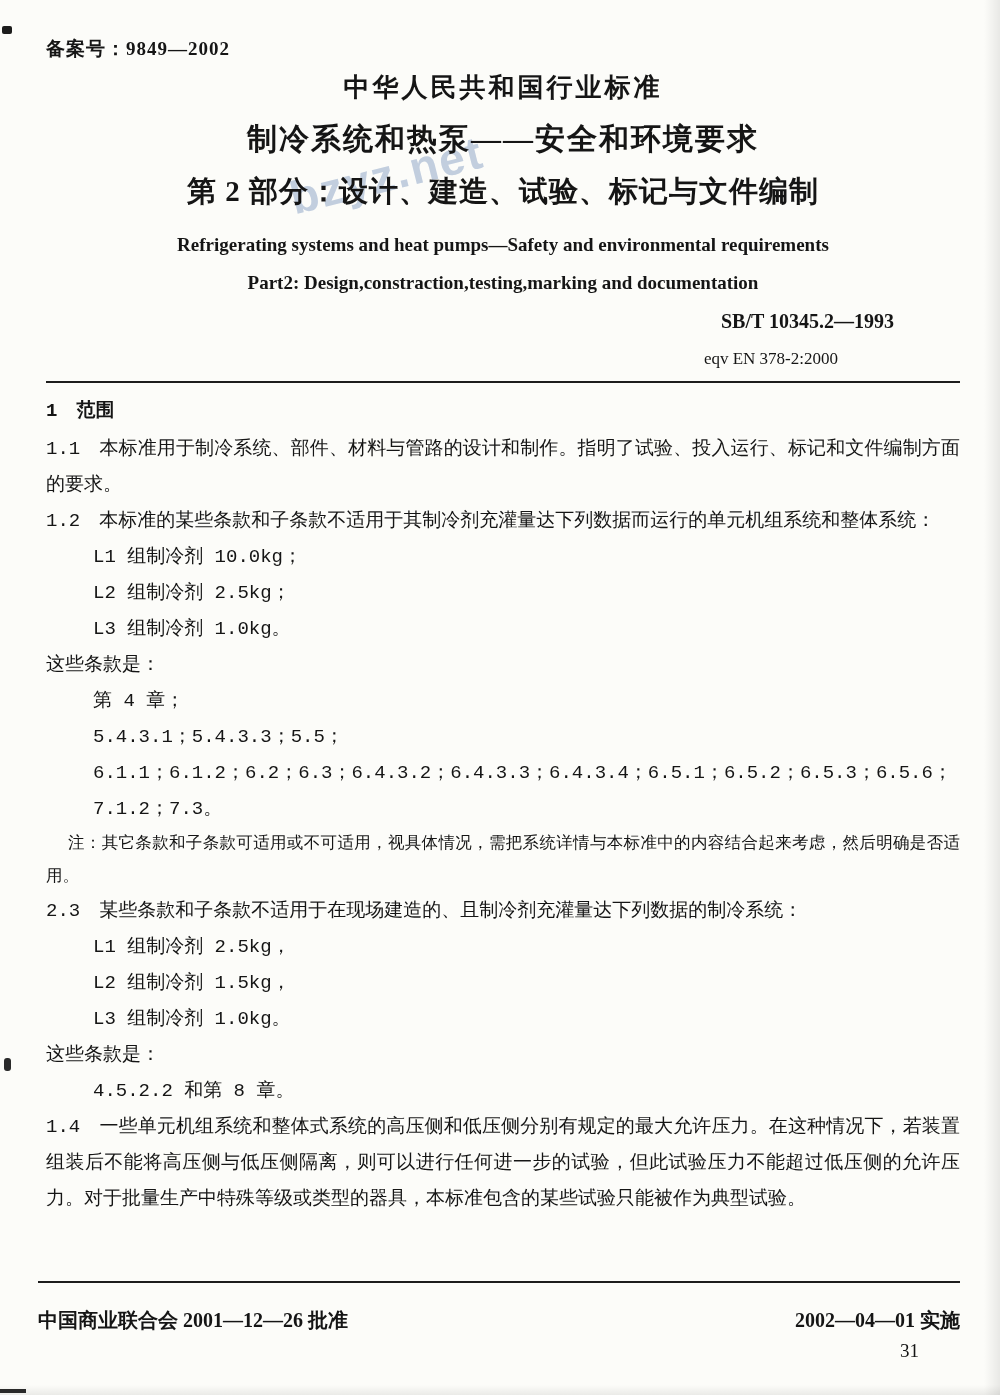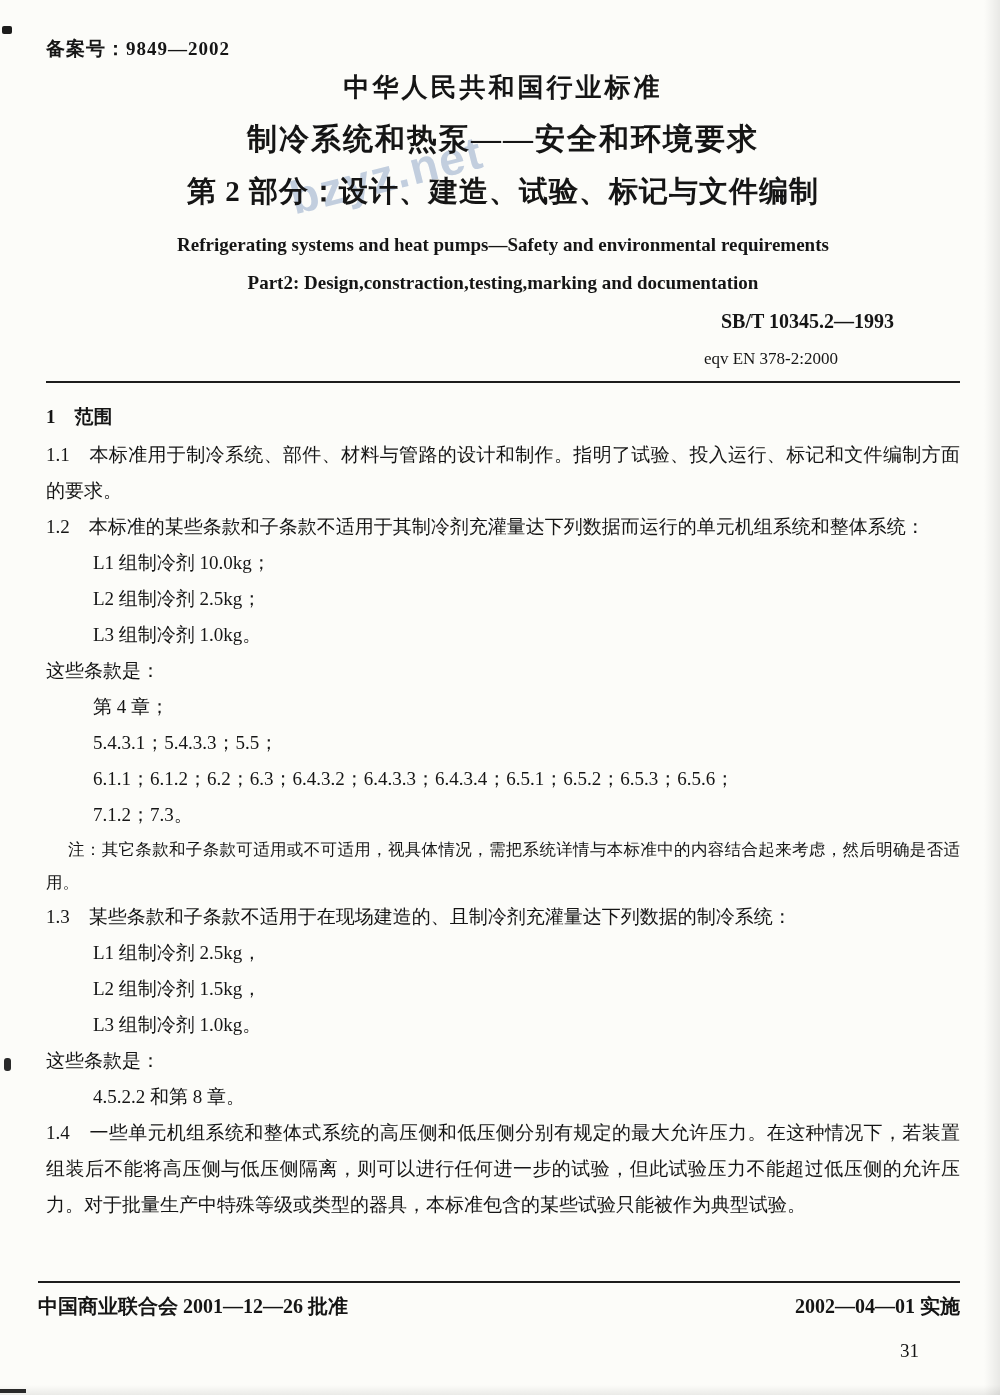--- a/index.html
+++ b/index.html
@@ -42,7 +42,7 @@
 
   .rule { border:none; border-top:2px solid #1d1d1d; margin:12px 0 0 0; }
 
-  .doc-body { margin-top:16px; font-size:19px; line-height:36px; }
+  .doc-body { margin-top:10px; font-size:19px; line-height:36px;font-family:Liberation Mono, monospace; }
   .doc-body p { margin:0; text-align:justify; }
   .sec-title { font-weight:bold; margin:4px 0 2px 0 !important; }
   .list-item { padding-left:47px; text-align:left !important; }

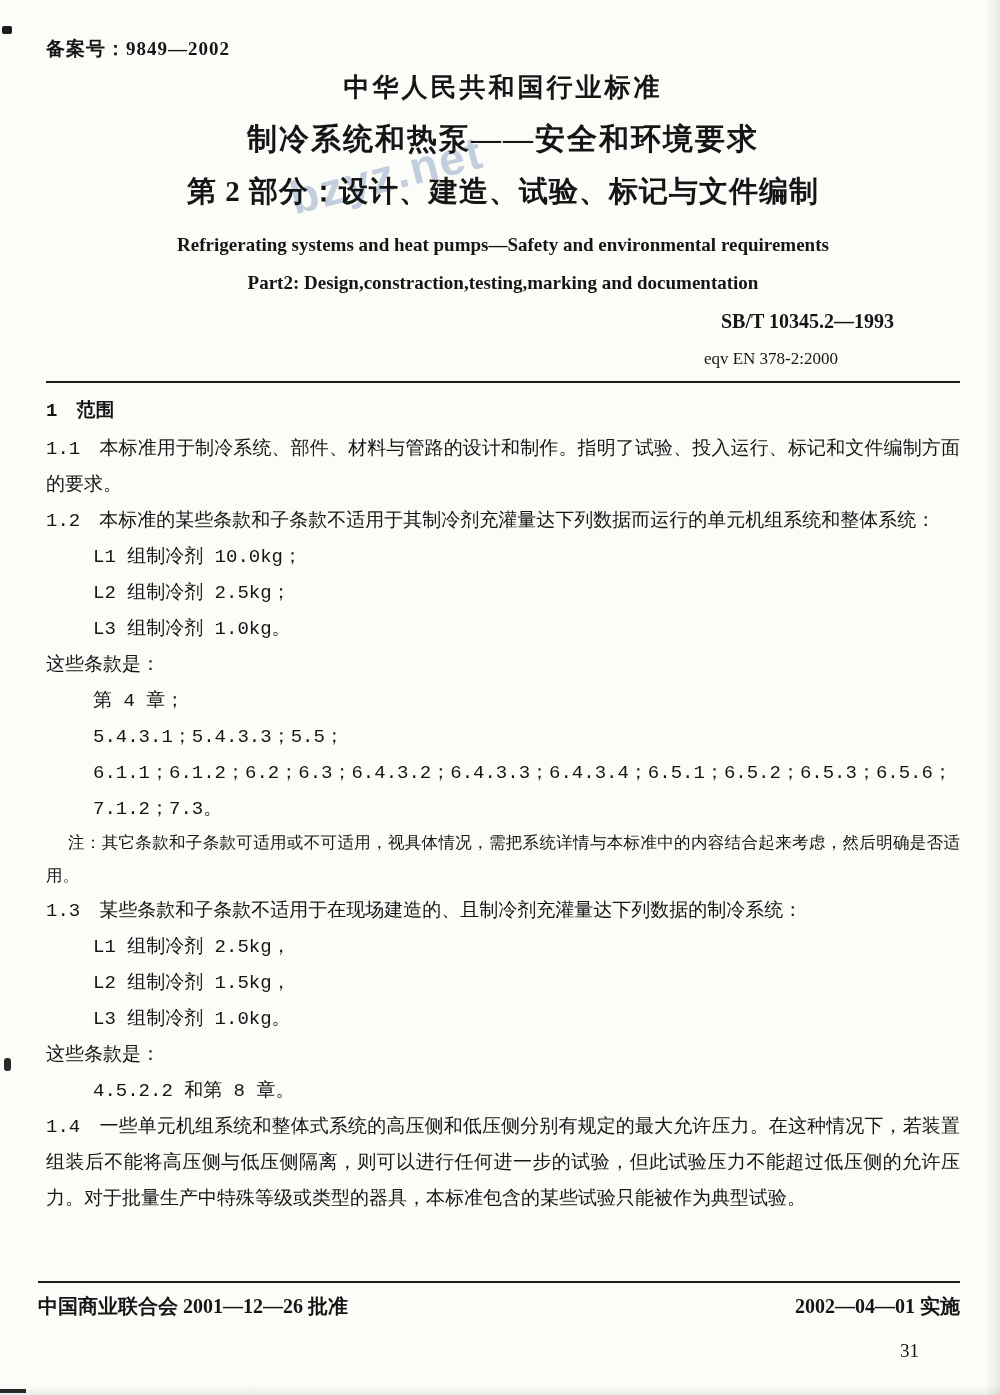--- a/index.html
+++ b/index.html
@@ -110,7 +110,7 @@
       <p class="list-item">6.1.1；6.1.2；6.2；6.3；6.4.3.2；6.4.3.3；6.4.3.4；6.5.1；6.5.2；6.5.3；6.5.6；</p>
       <p class="list-item">7.1.2；7.3。</p>
       <p class="note">注：其它条款和子条款可适用或不可适用，视具体情况，需把系统详情与本标准中的内容结合起来考虑，然后明确是否适用。</p>
-      <p>1.3　某些条款和子条款不适用于在现场建造的、且制冷剂充灌量达下列数据的制冷系统：</p>
+      <p>2.3　某些条款和子条款不适用于在现场建造的、且制冷剂充灌量达下列数据的制冷系统：</p>
       <p class="list-item">L1 组制冷剂 2.5kg，</p>
       <p class="list-item">L2 组制冷剂 1.5kg，</p>
       <p class="list-item">L3 组制冷剂 1.0kg。</p>

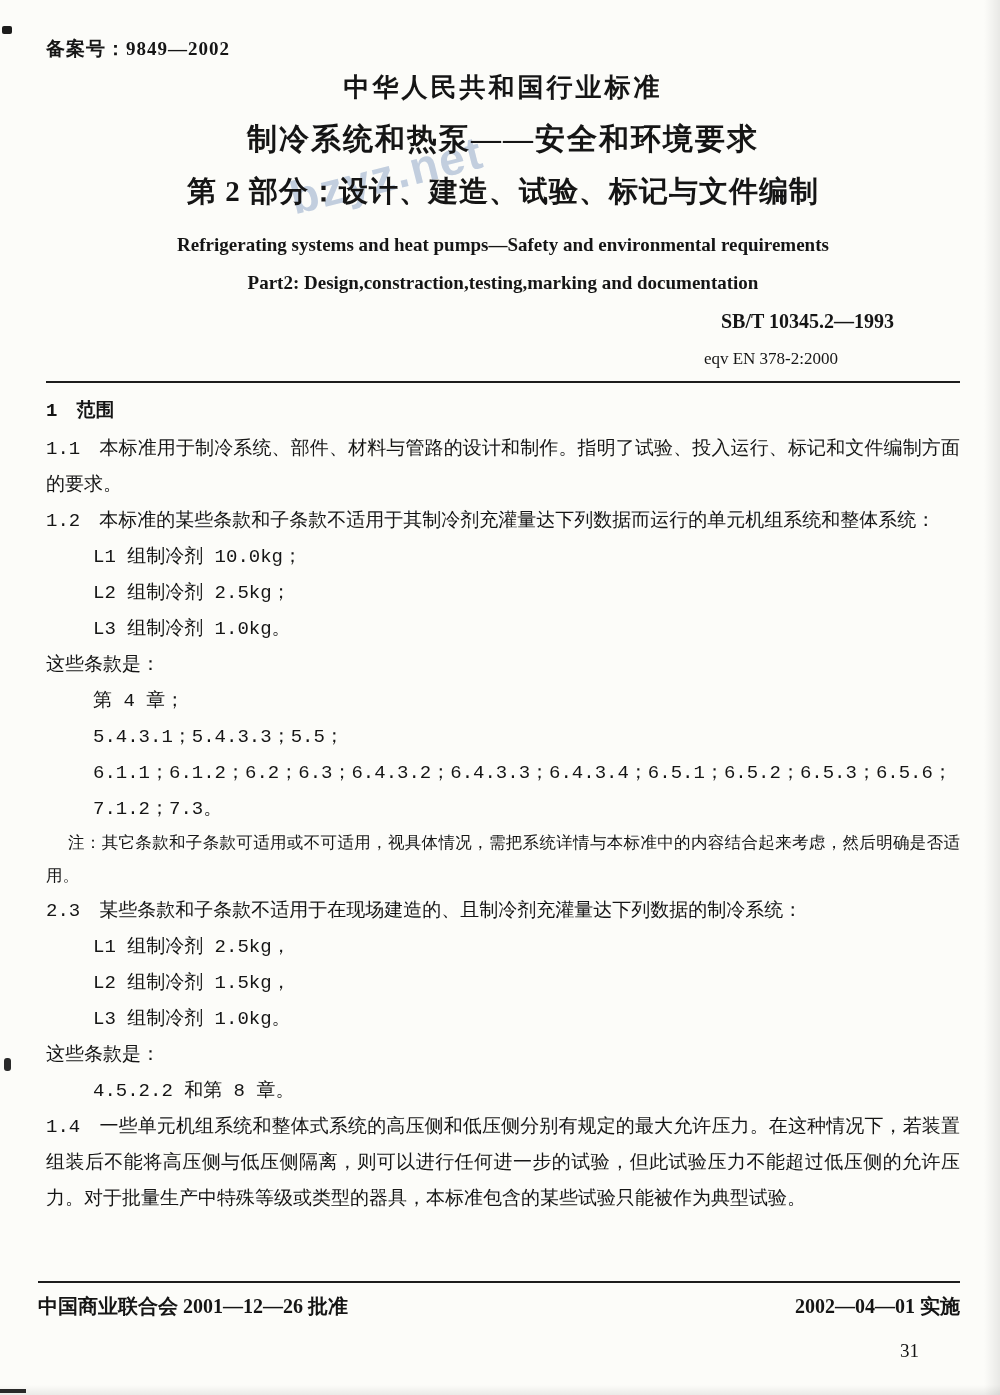--- a/index.html
+++ b/index.html
@@ -62,7 +62,7 @@
   .footer {
     position:absolute; left:38px; right:40px; top:1281px;
     border-top:2px solid #1d1d1d;
-    padding-top:10px;
+    padding-top:24px;
     display:flex; justify-content:space-between;
     font-size:20px; font-weight:bold;gap:45px;
   }

